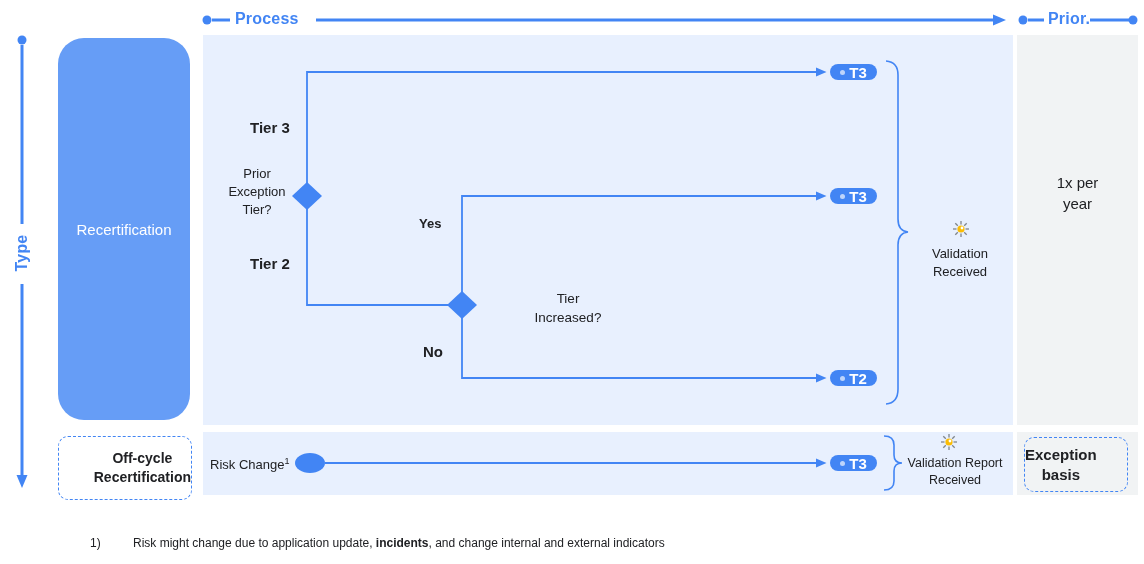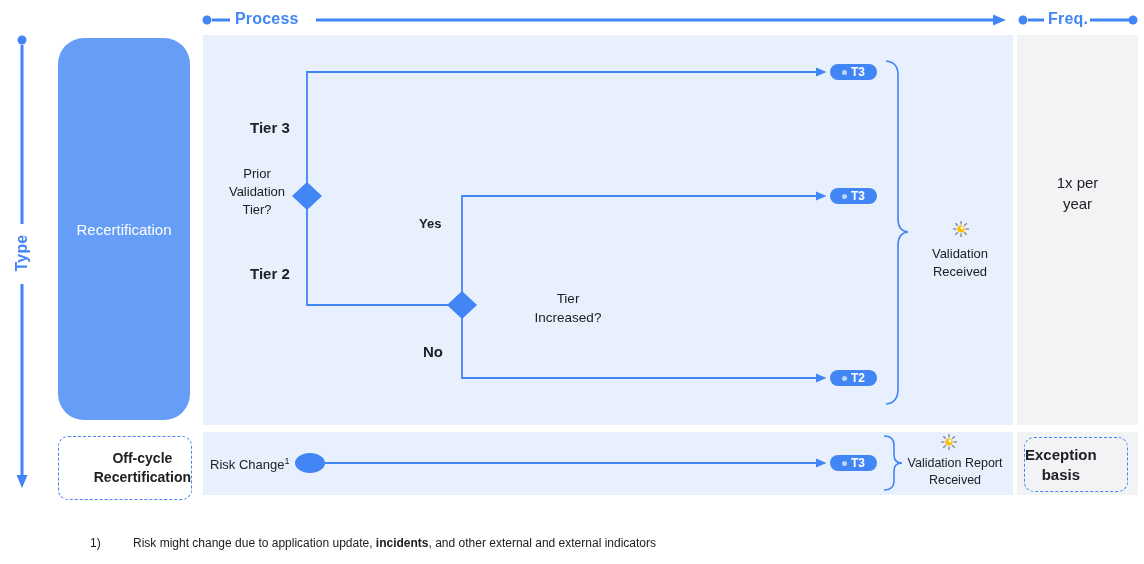--- a/index.html
+++ b/index.html
@@ -126,7 +126,7 @@
   </svg>
 
   <div class="lbl axis-label" id="process-label">Process</div>
-  <div class="lbl axis-label" id="freq-label">Freq.</div>
+  <div class="lbl axis-label" id="freq-label">Prior.</div>
   <div class="lbl axis-label" id="type-label">Type</div>
 
   <div id="recert-box">

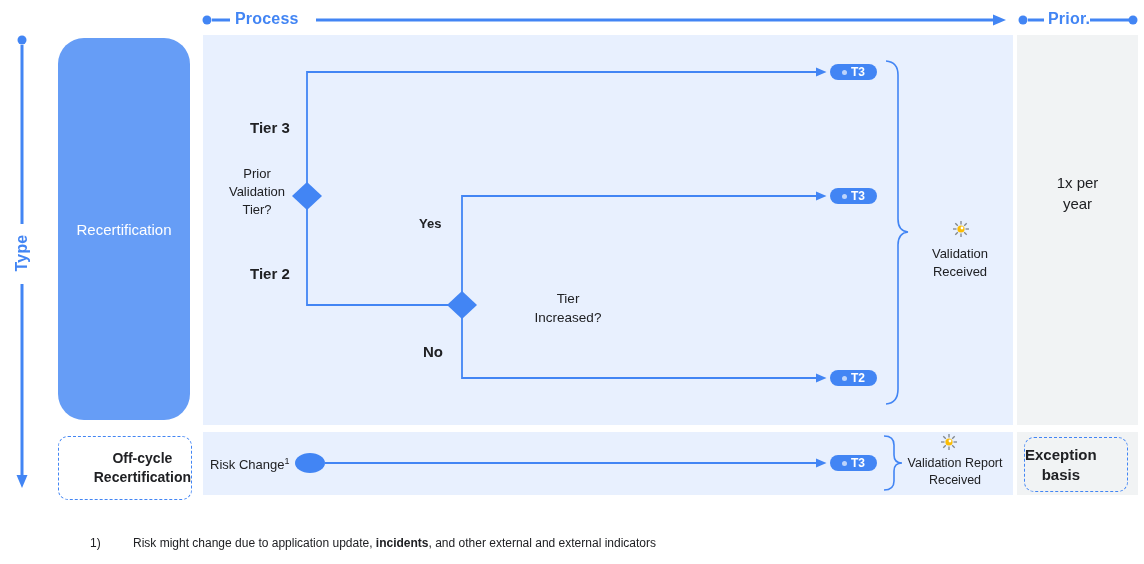--- a/index.html
+++ b/index.html
@@ -28,7 +28,7 @@
     border:1.6px dashed #4285F4;border-radius:10px;display:flex;align-items:center;justify-content:flex-start;
     text-align:center;font-weight:bold;font-size:15px;line-height:1.3;z-index:4;}
   .pill{position:absolute;z-index:4;width:47px;height:16px;background:#4285F4;border-radius:8px;
-    display:flex;align-items:center;justify-content:center;gap:4px;color:#fff;font-size:12px;font-weight:bold;}
+    display:flex;align-items:center;justify-content:center;gap:4px;color:#fff;font-size:15px;font-weight:bold;}
   .pill .pdot{width:5px;height:5px;border-radius:50%;background:rgba(255,255,255,.65);}
   #pill-top{left:830px;top:64px;}
   #pill-mid{left:830px;top:188px;}

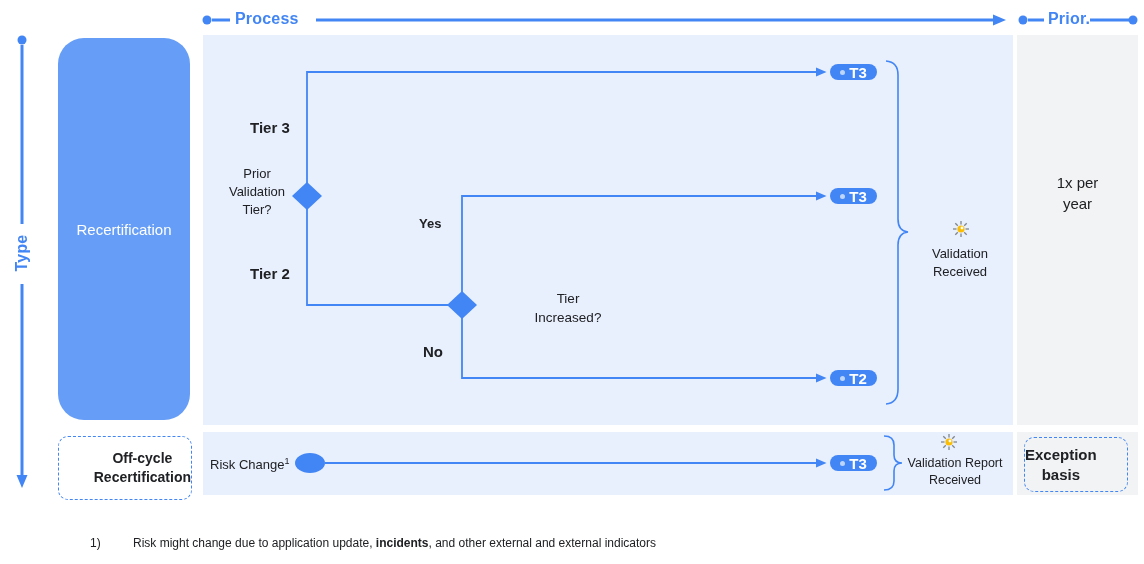--- a/index.html
+++ b/index.html
@@ -139,7 +139,7 @@
 
   <div class="lbl" id="tier3-label">Tier 3</div>
   <div class="lbl ml" id="prior-label">Prior
-Validation
+Exception
 Tier?</div>
   <div class="lbl" id="tier2-label">Tier 2</div>
   <div class="lbl" id="yes-label">Yes</div>

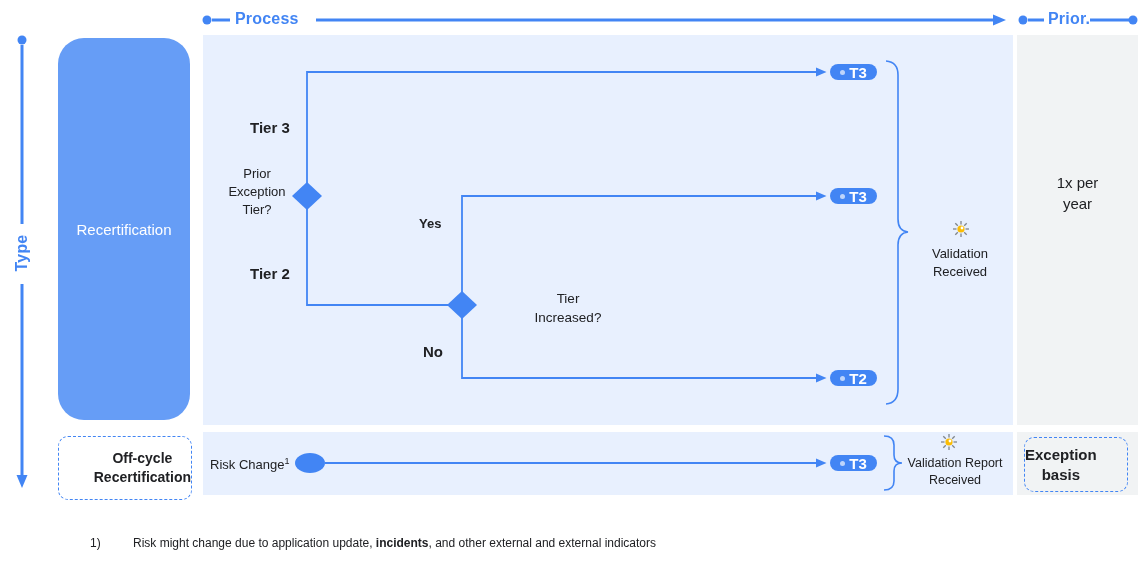--- a/index.html
+++ b/index.html
@@ -36,7 +36,7 @@
   #pill-offcycle{left:830px;top:455px;}
   #tier3-label{left:250px;top:119px;font-weight:bold;font-size:15px;}
   #prior-label{left:217px;top:165px;width:80px;text-align:center;font-size:13px;line-height:1.4;}
-  #tier2-label{left:250px;top:265px;font-weight:bold;font-size:15px;}
+  #tier2-label{left:250px;top:255px;font-weight:bold;font-size:15px;}
   #yes-label{left:419px;top:216px;font-weight:bold;font-size:13px;}
   #no-label{left:423px;top:343px;font-weight:bold;font-size:15px;}
   #tierinc-label{left:487px;top:290px;width:82px;text-align:center;font-size:13.5px;line-height:1.4;margin-left:40px;}

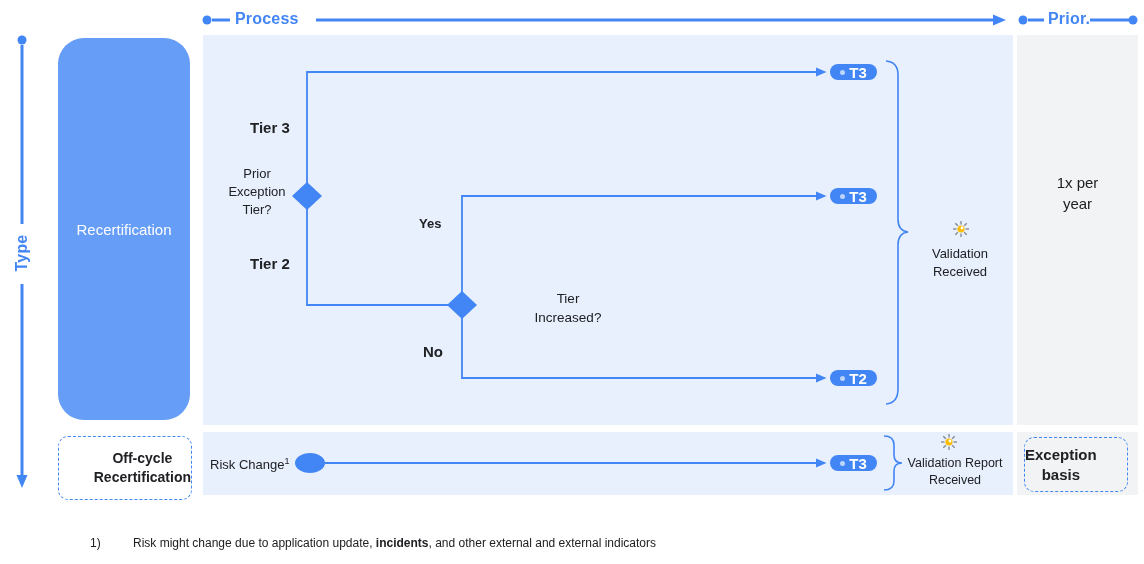--- a/index.html
+++ b/index.html
@@ -180,7 +180,7 @@
   </div>
 
   <div class="footnote">
-    <span class="fn-marker">1)</span><span><span>Risk might change due to application update, </span><b>incidents</b><span>, and other external and external indicators</span></span>
+    <span class="fn-marker">1)</span><span><span>Risk might change due to application update, </span><b>incidents</b><span>, and change internal and external indicators</span></span>
   </div>
 
 </div>

